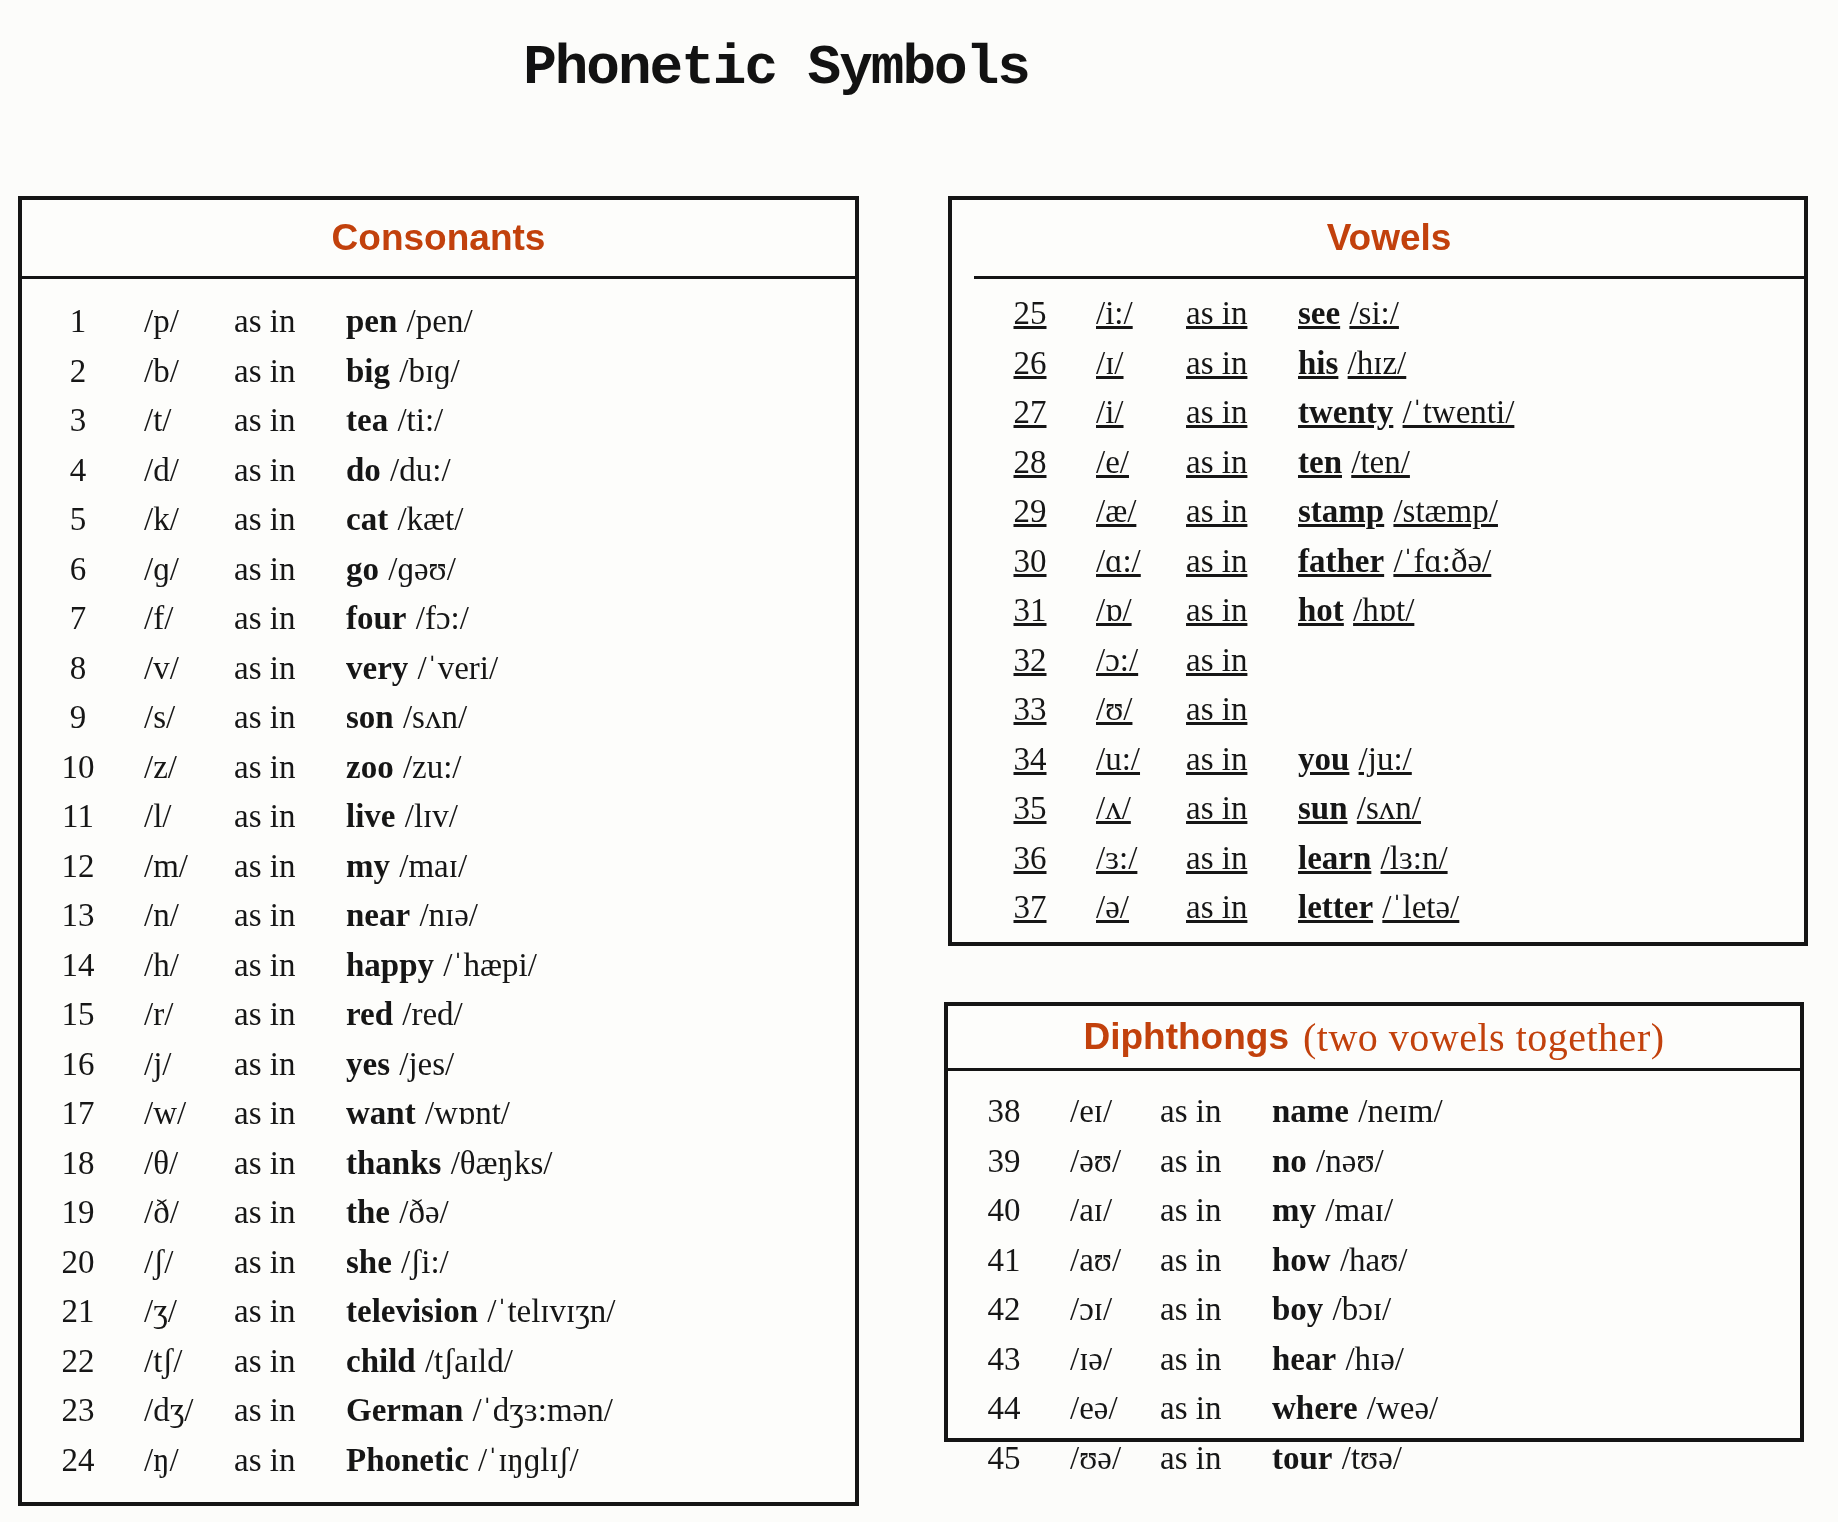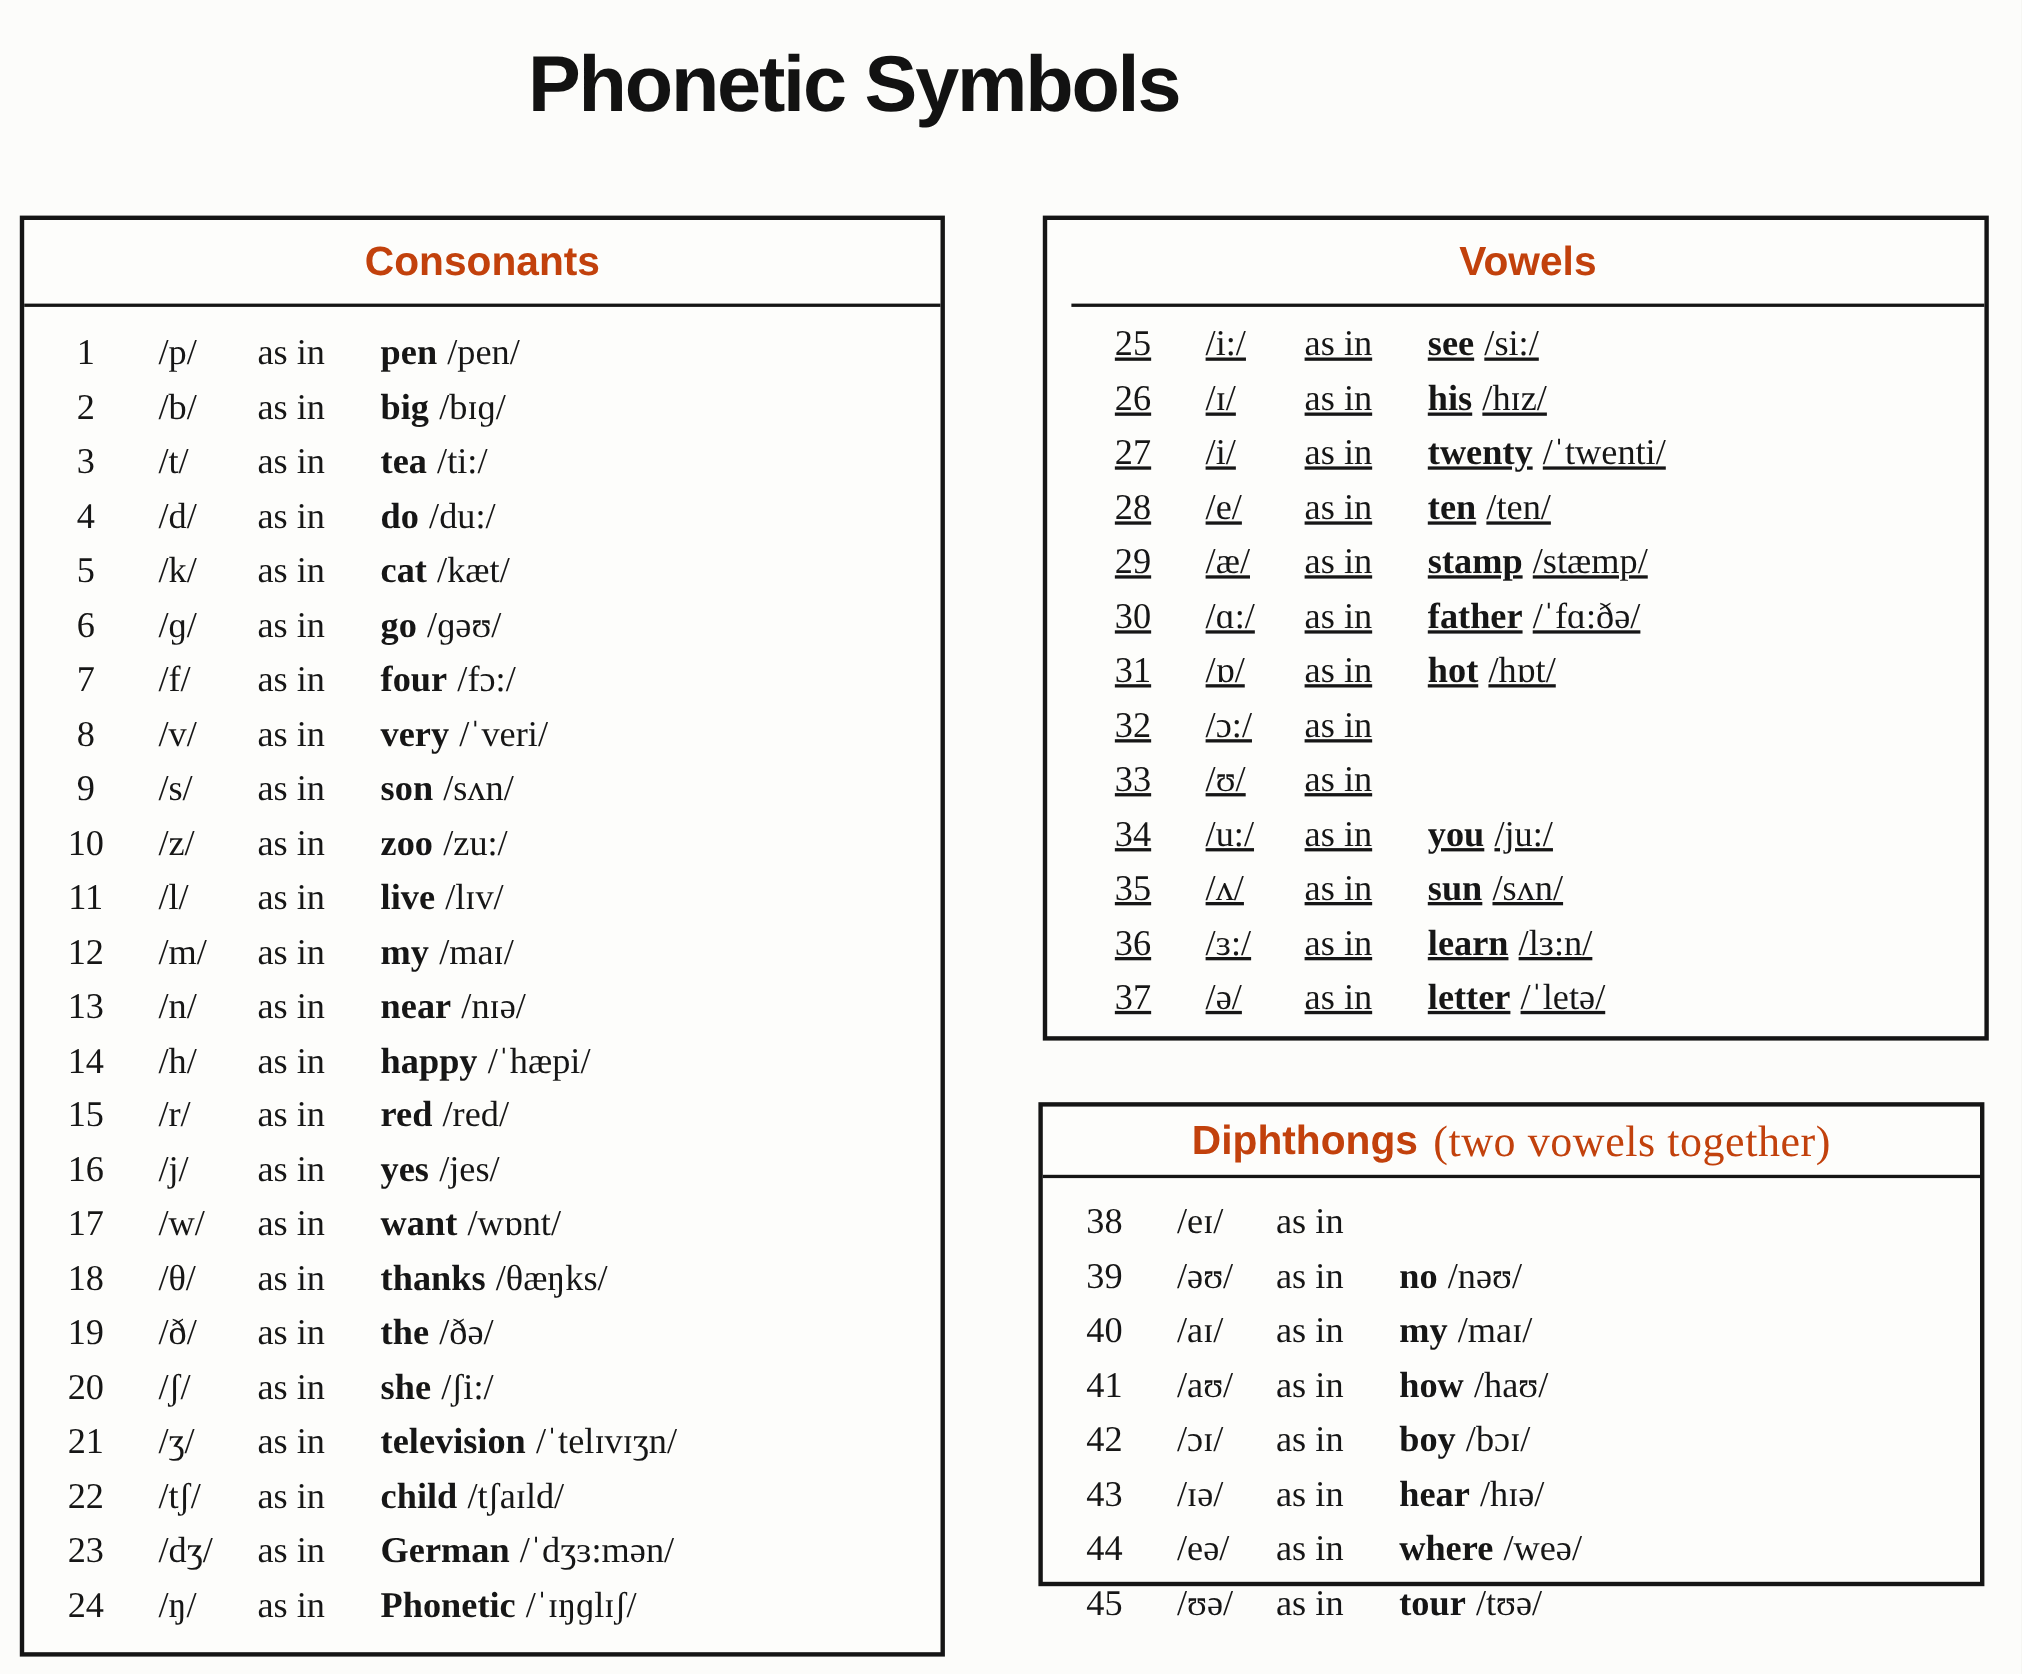--- a/index.html
+++ b/index.html
@@ -14,8 +14,8 @@
   .title{
     position:absolute;top:36px;left:0;width:1552px;
     text-align:center;
-    font-family:Liberation Sans, sans-serif;
-    font-weight:bold;font-size:72px;letter-spacing:-2px;
+    font-family:Liberation Mono, monospace;
+    font-weight:bold;font-size:56px;letter-spacing:-2px;
     color:#121212;
   }
   .box{

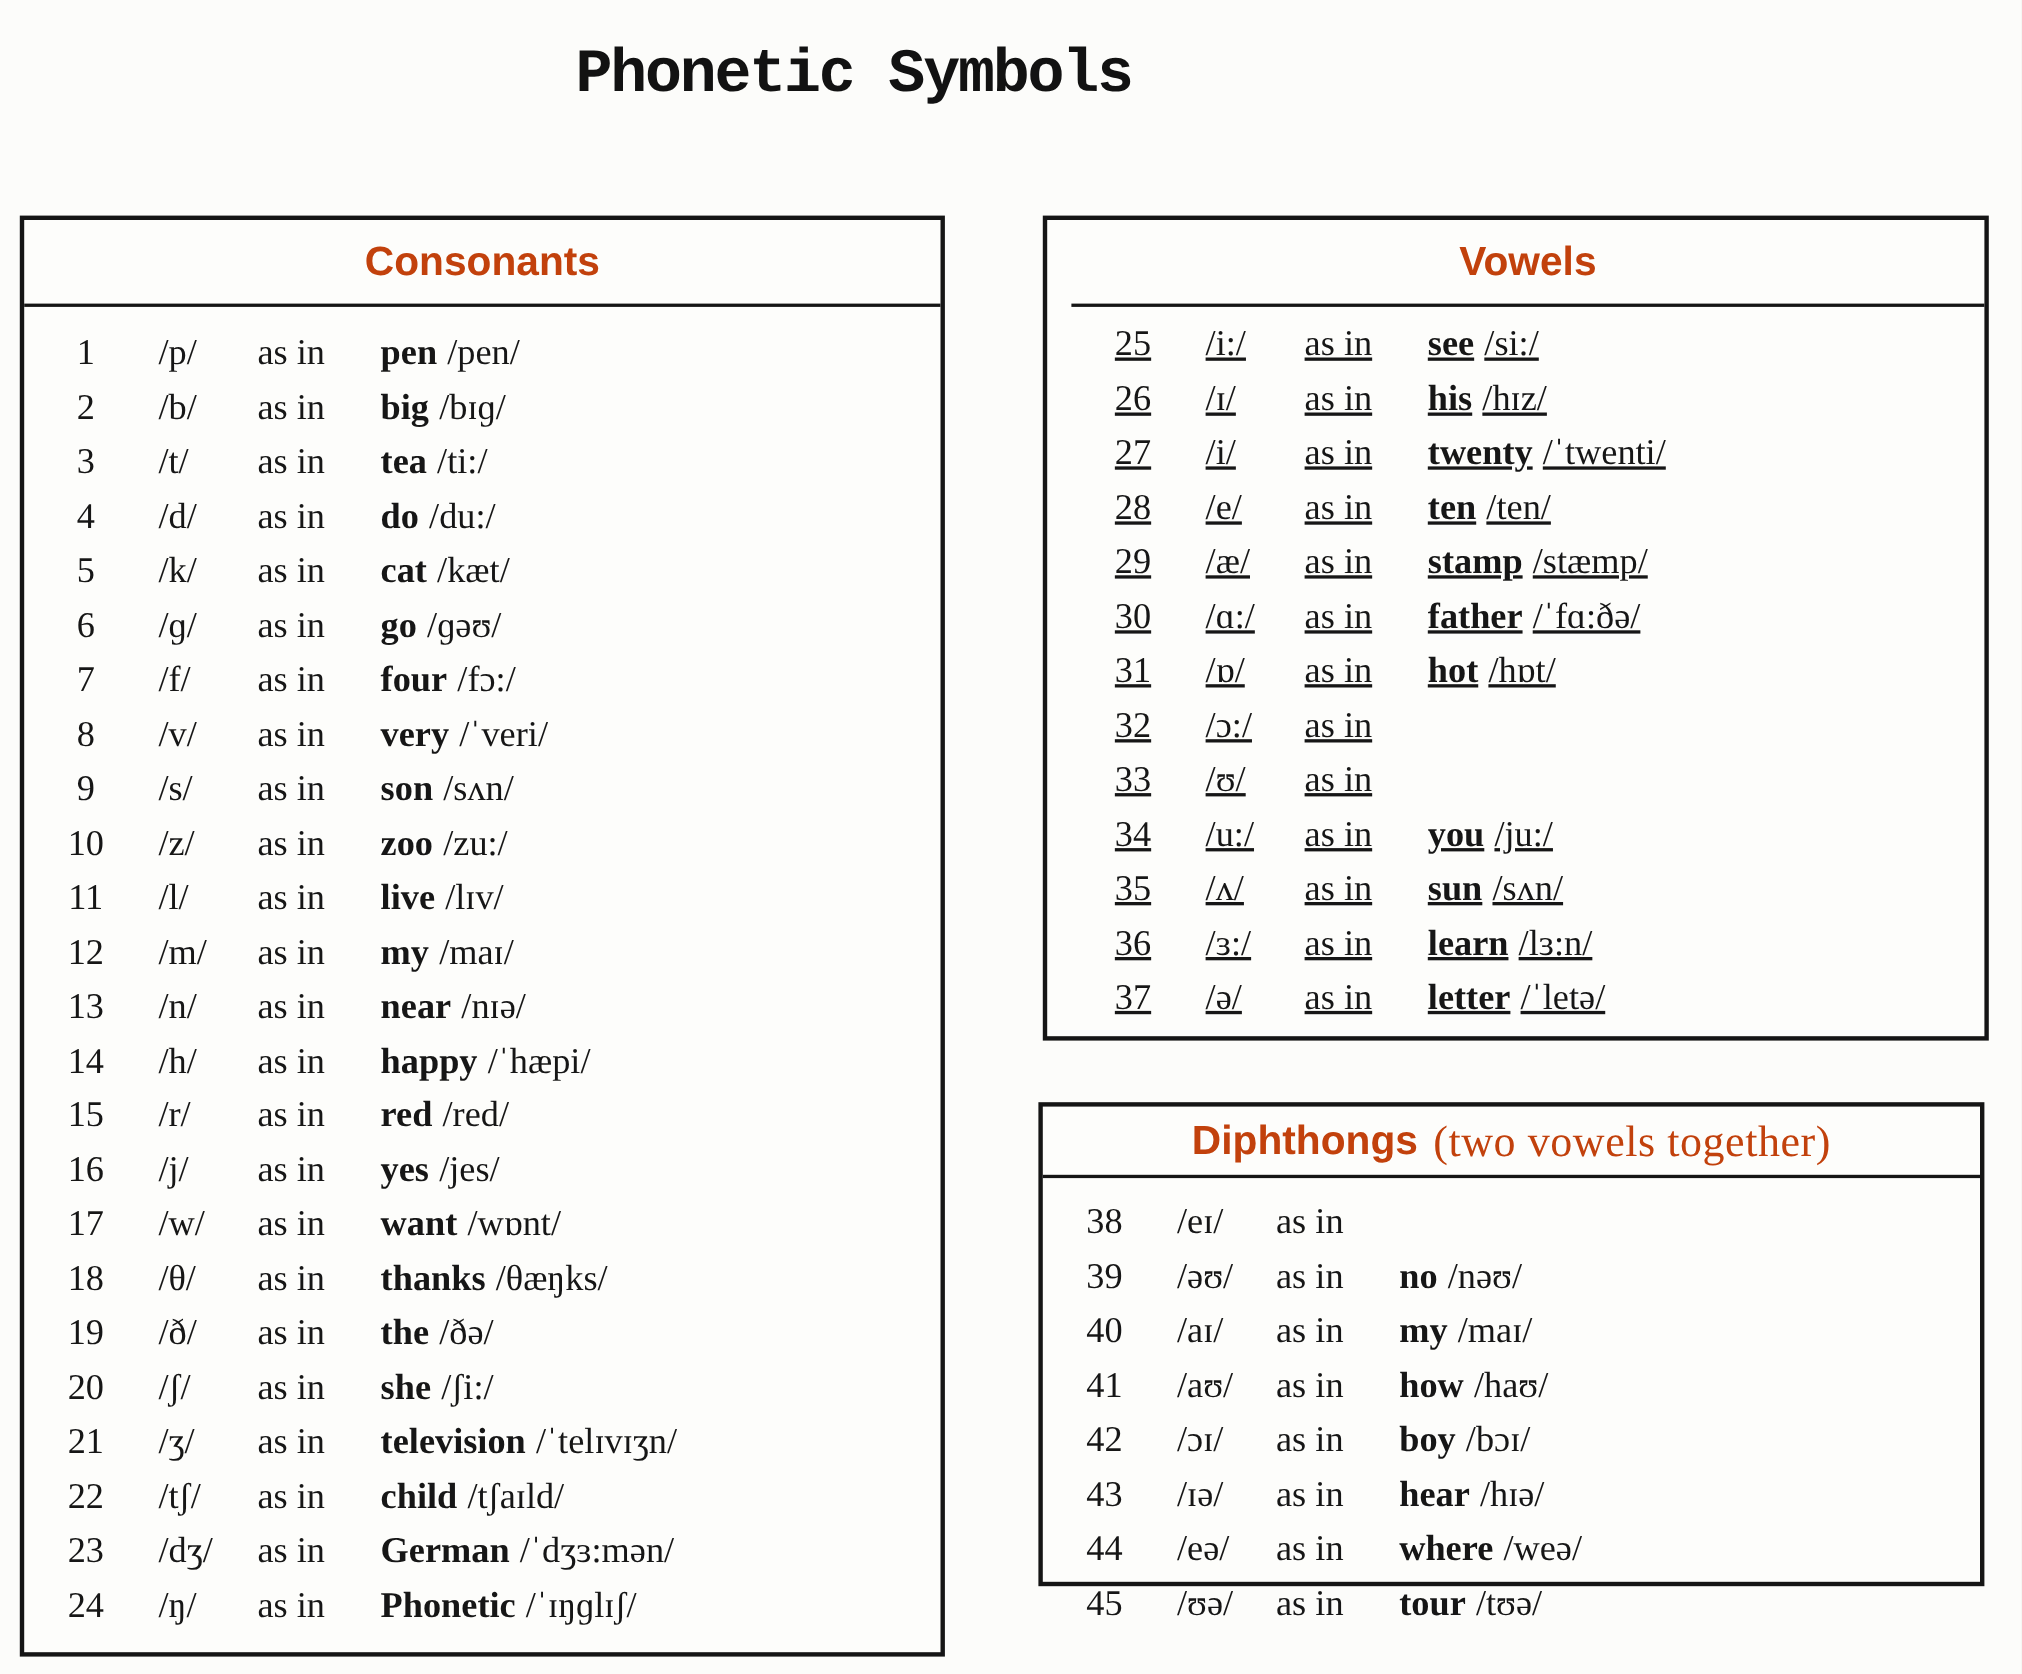--- a/index.html
+++ b/index.html
@@ -353,6 +353,7 @@
           <span class="c-num">38</span>
           <span class="c-sym">/eɪ/</span>
           <span class="c-asin">as in</span>
+          <span class="c-word"><b>name</b><span class="pron">/neɪm/</span></span>
         </div>
 
         <div class="row">

